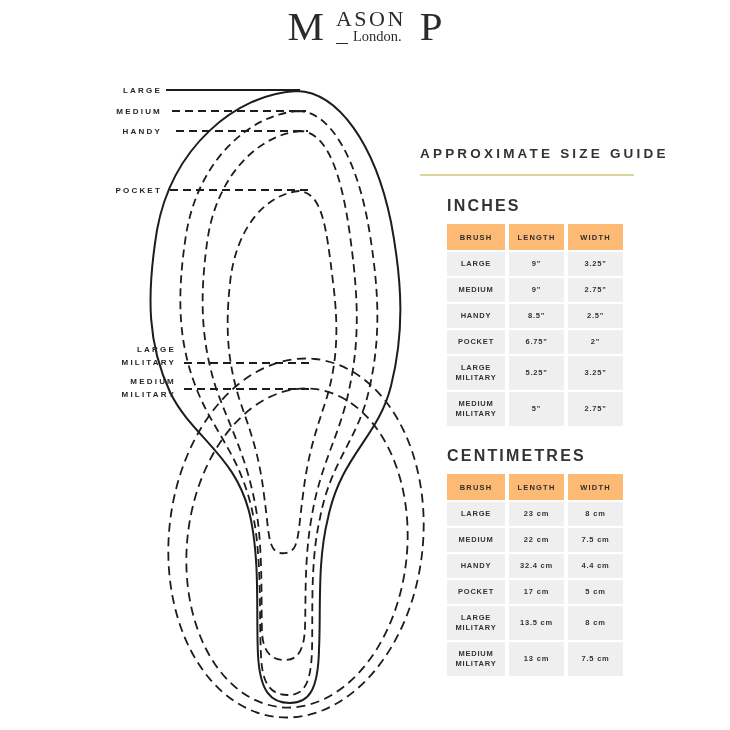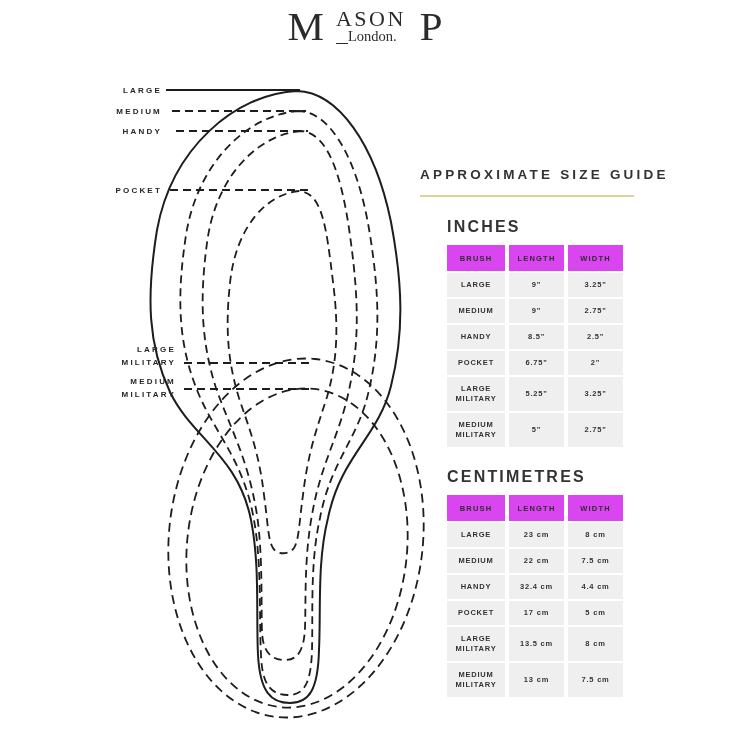--- a/index.html
+++ b/index.html
@@ -17,7 +17,7 @@
   .logo-initial{font-size:41px;line-height:36px;font-weight:400;}
   .logo-stack{display:flex;flex-direction:column;margin:1px 14px 0 12px;}
   .logo-word{font-size:22px;line-height:19px;letter-spacing:2.5px;}
-  .logo-sub{font-size:14.5px;line-height:16px;display:flex;align-items:flex-end;}
+  .logo-sub{font-size:14.5px;line-height:16px;display:flex;align-items:flex-end;gap:5px;}
   .rule{border-top:1.5px solid #2b2b2b;display:inline-block;}
   .rule-short{width:12px;}
   .rule-long{width:27px;}

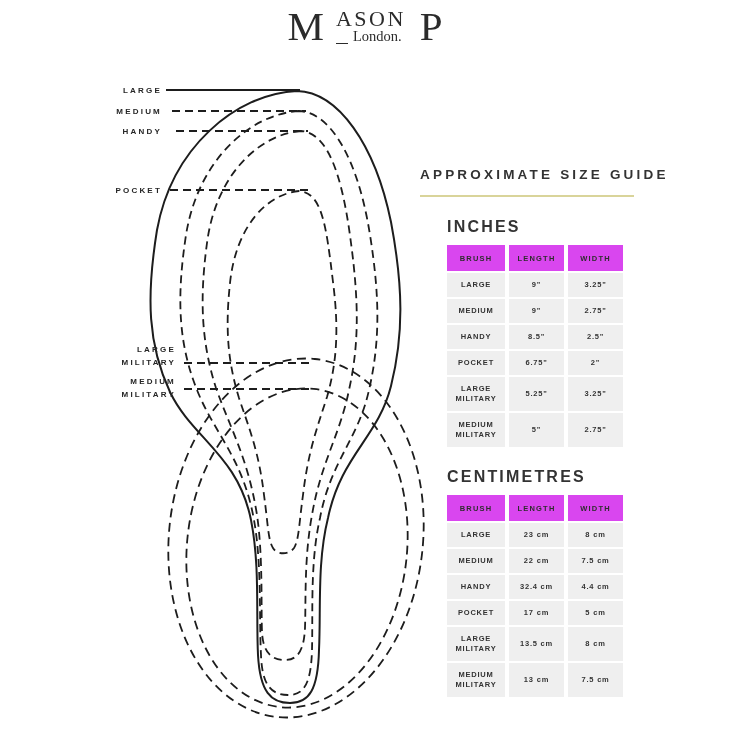--- a/index.html
+++ b/index.html
@@ -38,7 +38,7 @@
   .dl-mmil{left:66px;top:375px;}
 
   
-  .size-guide{position:absolute;left:420px;top:167px;width:214px;}
+  .size-guide{position:absolute;left:420px;top:146px;width:214px;}
   .sg-title{
     margin:0;font-size:13.5px;font-weight:700;letter-spacing:3.2px;
     color:#323232;white-space:nowrap;

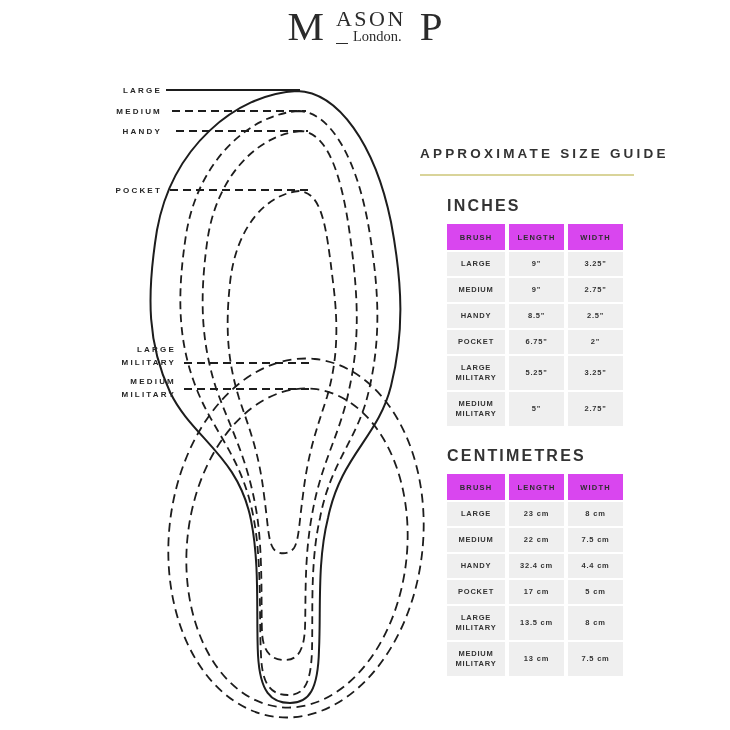--- a/index.html
+++ b/index.html
@@ -50,7 +50,7 @@
   }
   .grid{display:grid;grid-template-columns:58px 55px 55px;gap:2px 4px;}
   .th{
-    background:#d946ef;min-height:26px;display:flex;align-items:center;justify-content:center;
+    background:#fdba74;min-height:26px;display:flex;align-items:center;justify-content:center;
     font-size:7.5px;font-weight:700;letter-spacing:1.2px;color:#2e2e2e;
   }
   .td{

